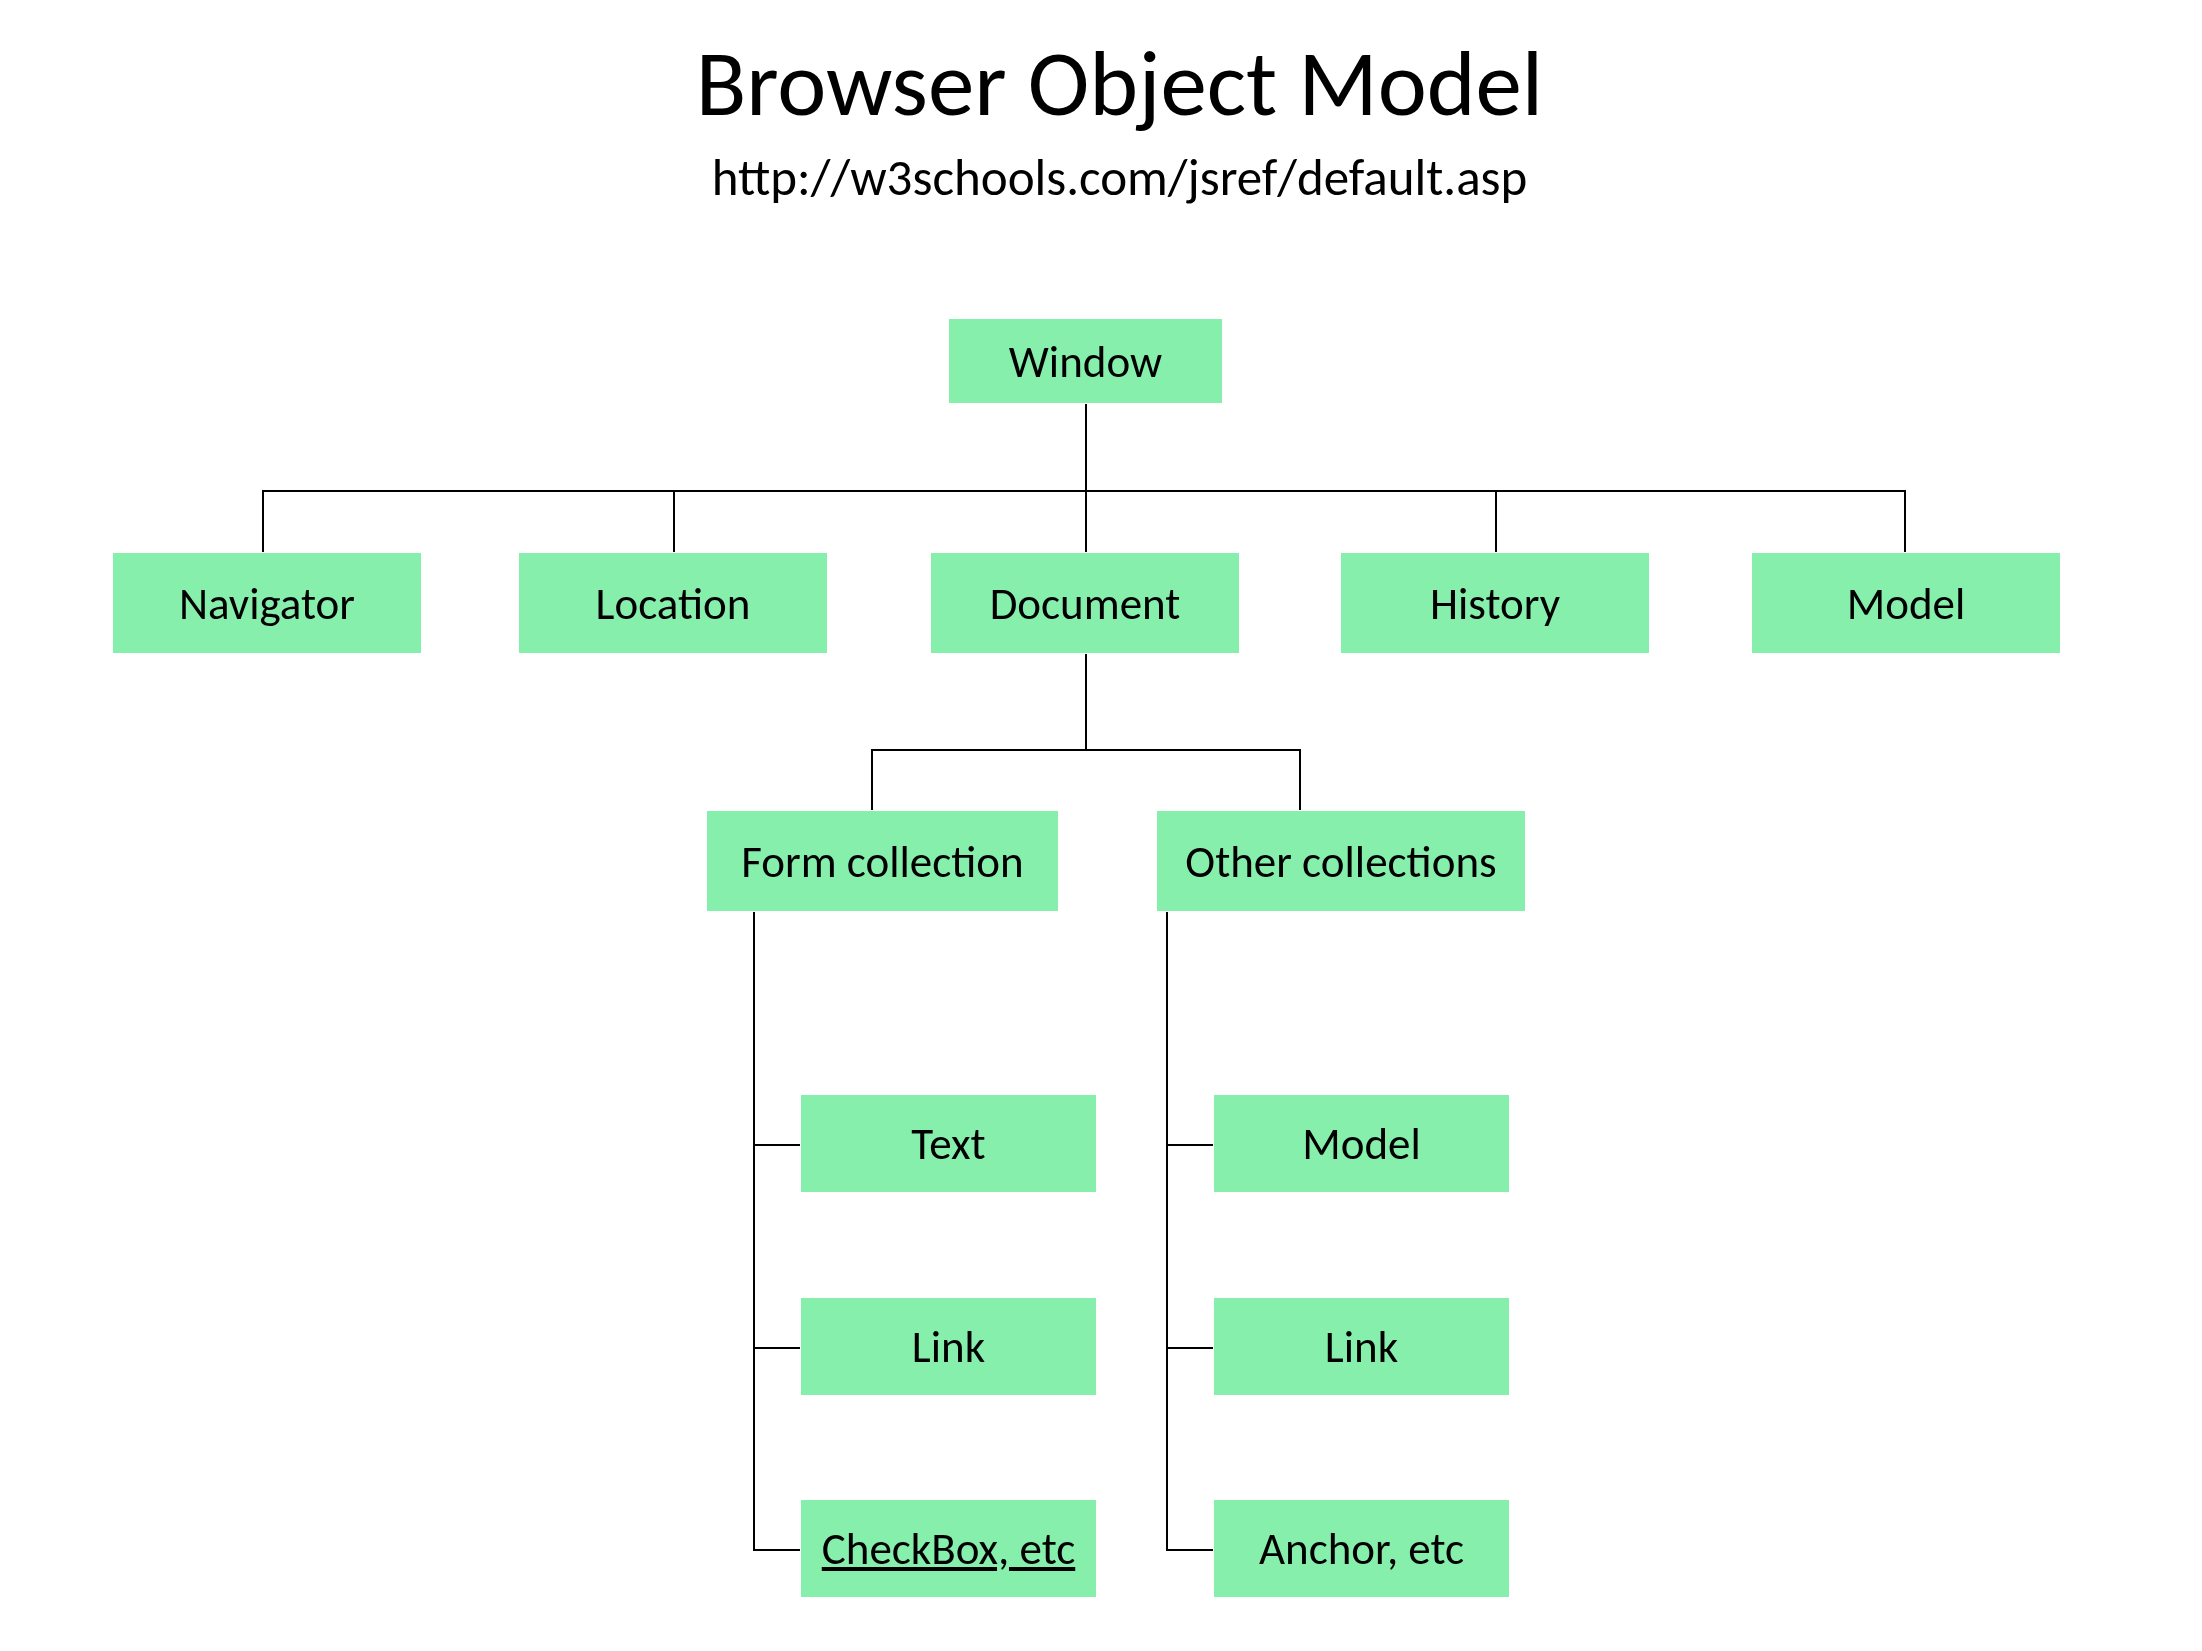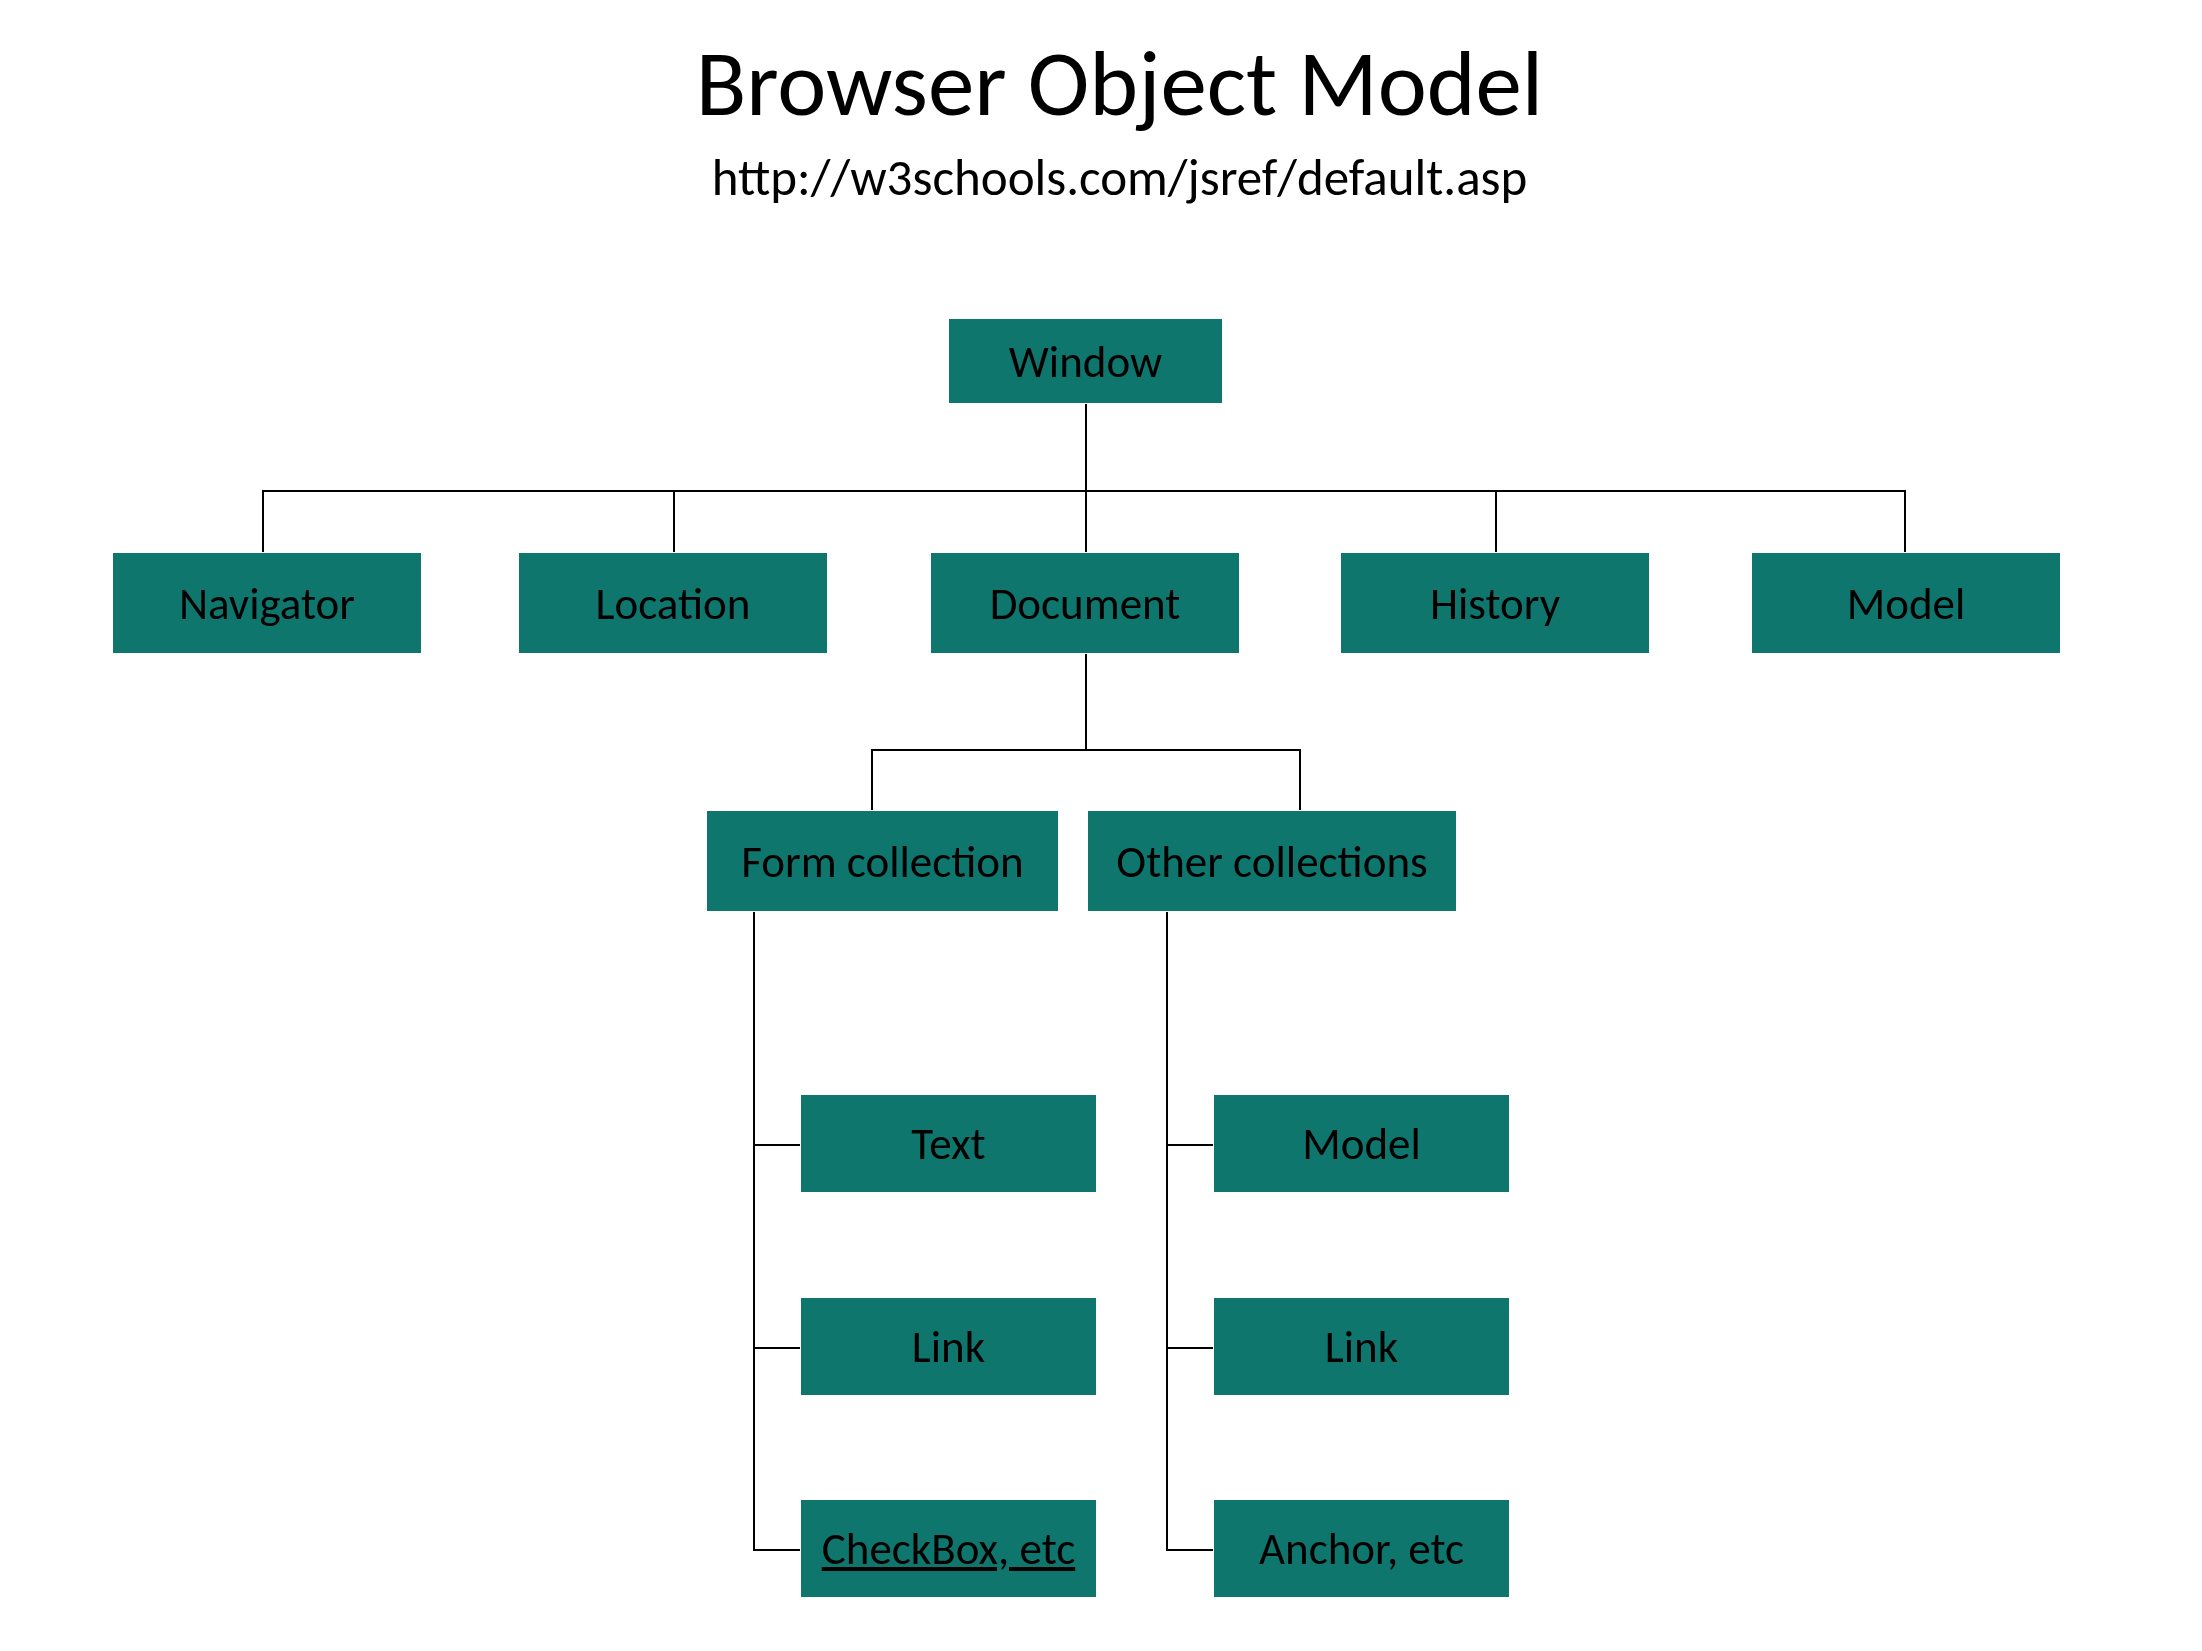--- a/index.html
+++ b/index.html
@@ -30,7 +30,7 @@
   }
   .node {
     position: absolute;
-    background: #0f766e;
+    background: #86efac;
     border: 1.7px solid #ffffff;
     color: #000;
     display: flex;

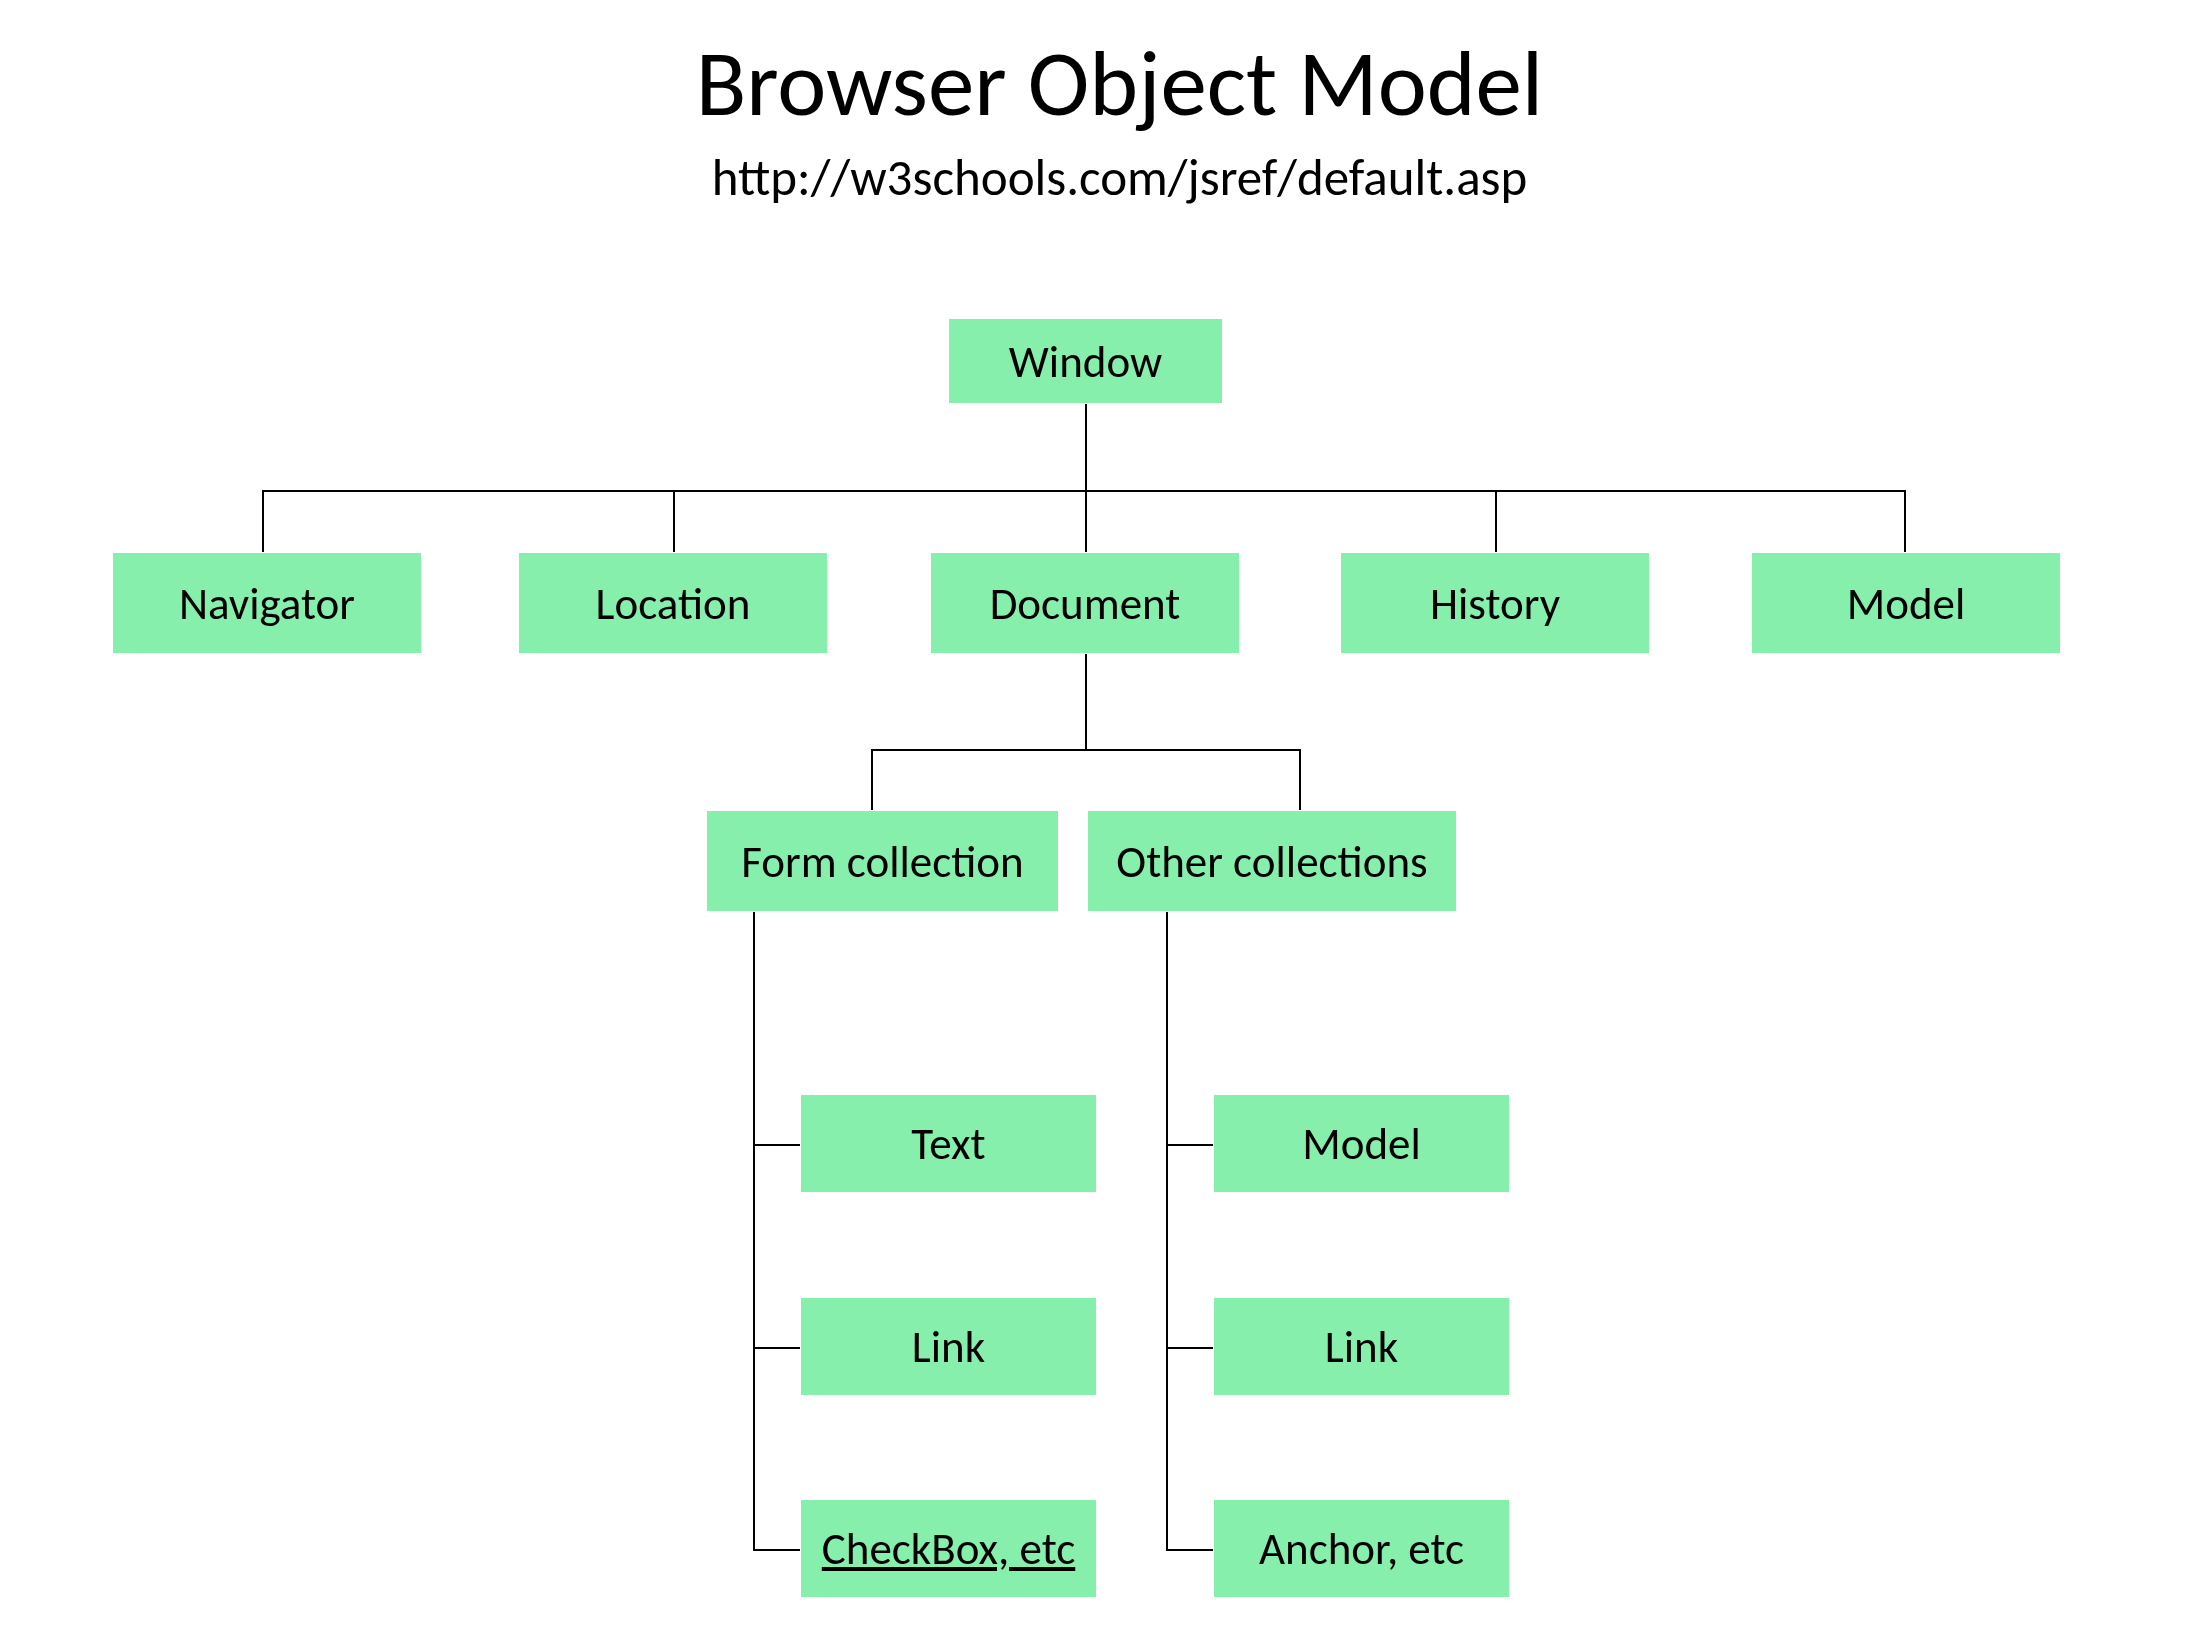--- a/index.html
+++ b/index.html
@@ -76,7 +76,7 @@
 <div class="line vline" style="left:1299px; top:749px; height:62px;"></div>
 
 <div class="node" style="left:706px; top:810px; width:353px; height:102px;">Form collection</div>
-<div class="node" style="left:1087px; top:810px; width:370px; height:102px;">Other collections</div>
+<div class="node" style="left:1156px; top:810px; width:370px; height:102px;">Other collections</div>
 
 <div class="line vline" style="left:753px; top:912px; height:637px;"></div>
 

